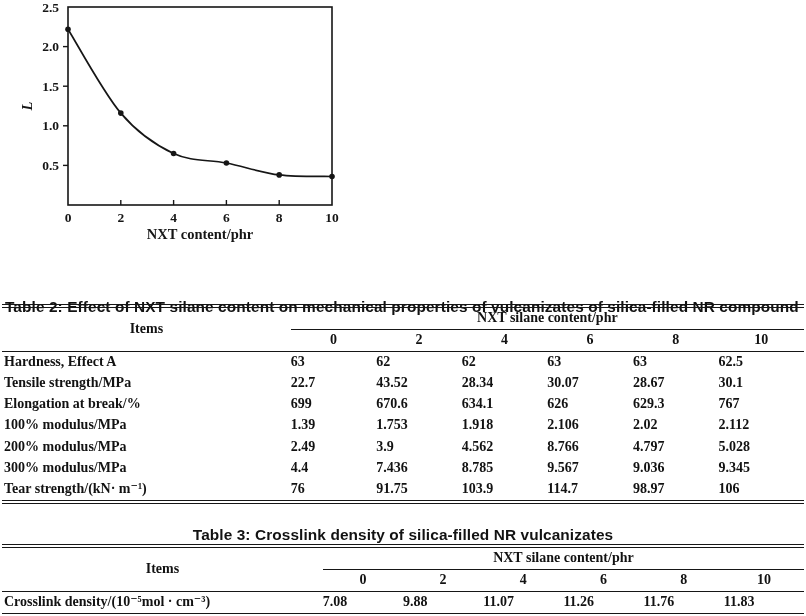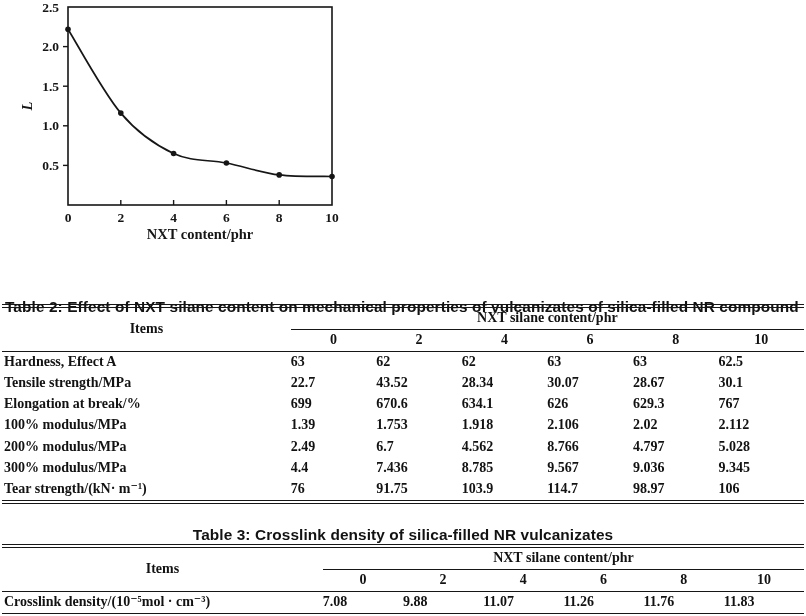--- a/index.html
+++ b/index.html
@@ -156,7 +156,7 @@
         <tr>
           <td class="label">200% modulus/MPa</td>
           <td class="num">2.49</td>
-          <td class="num">6.7</td>
+          <td class="num">3.9</td>
           <td class="num">4.562</td>
           <td class="num">8.766</td>
           <td class="num">4.797</td>

